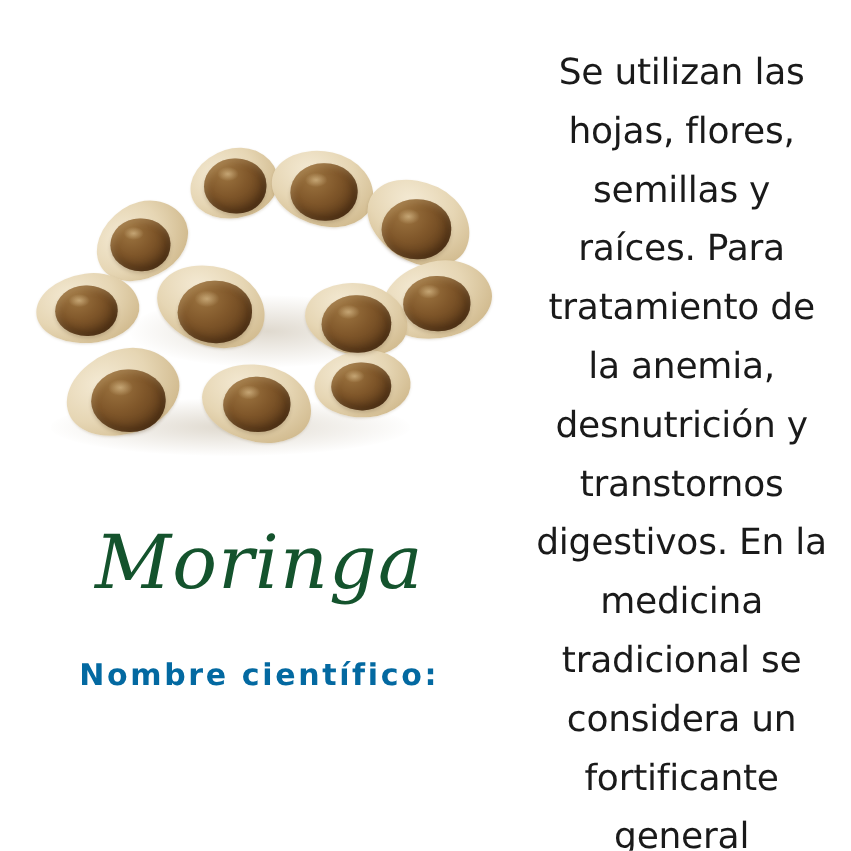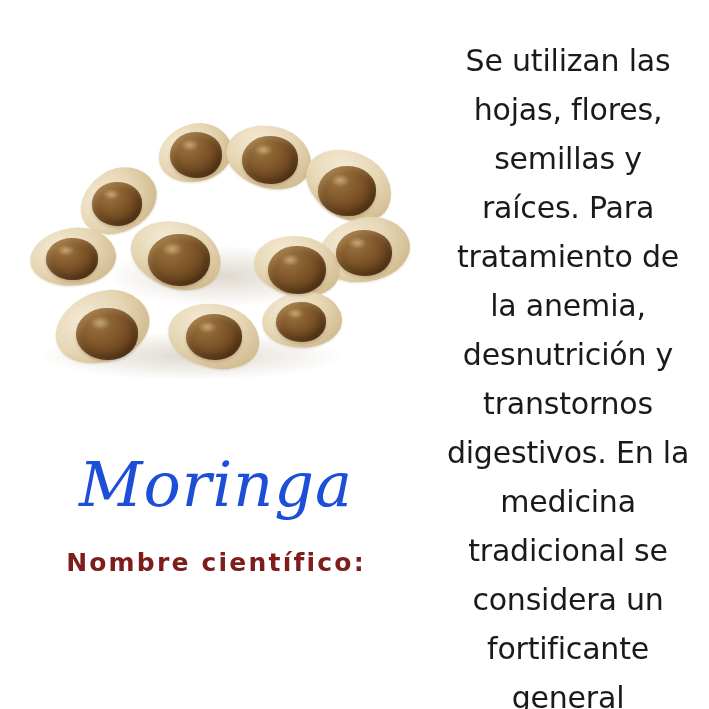--- a/index.html
+++ b/index.html
@@ -78,9 +78,8 @@
     font-style: italic;
     font-size: 62px;
     font-weight: 400;
-    color: #1d4ed8;
+    color: #14532d;
     letter-spacing: 1px;
-    margin-top: 16px;
   }
   .sci-label {
     position: absolute;

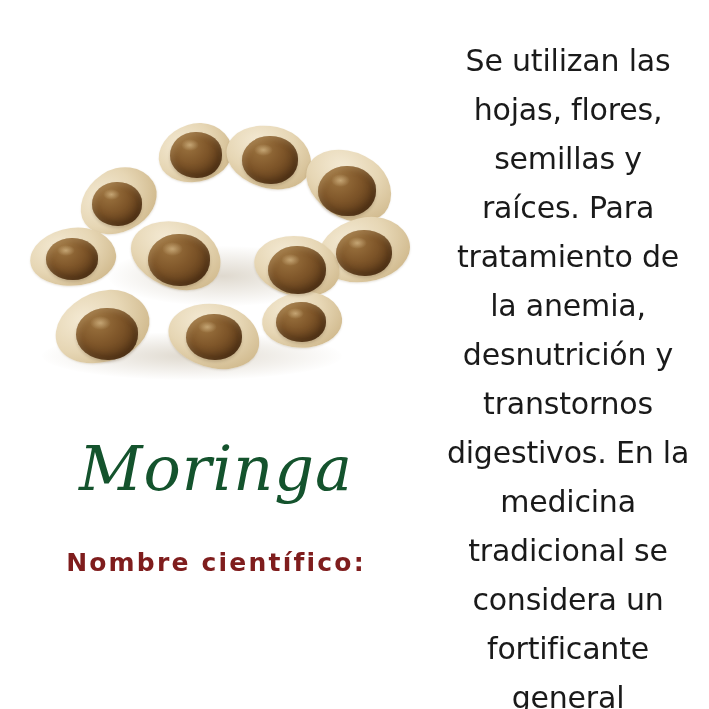--- a/index.html
+++ b/index.html
@@ -91,7 +91,7 @@
     font-weight: bold;
     font-size: 25px;
     letter-spacing: 2.2px;
-    color: #7f1d1d;
+    color: #0369a1;
   }
   .sci-name {
     position: absolute;

